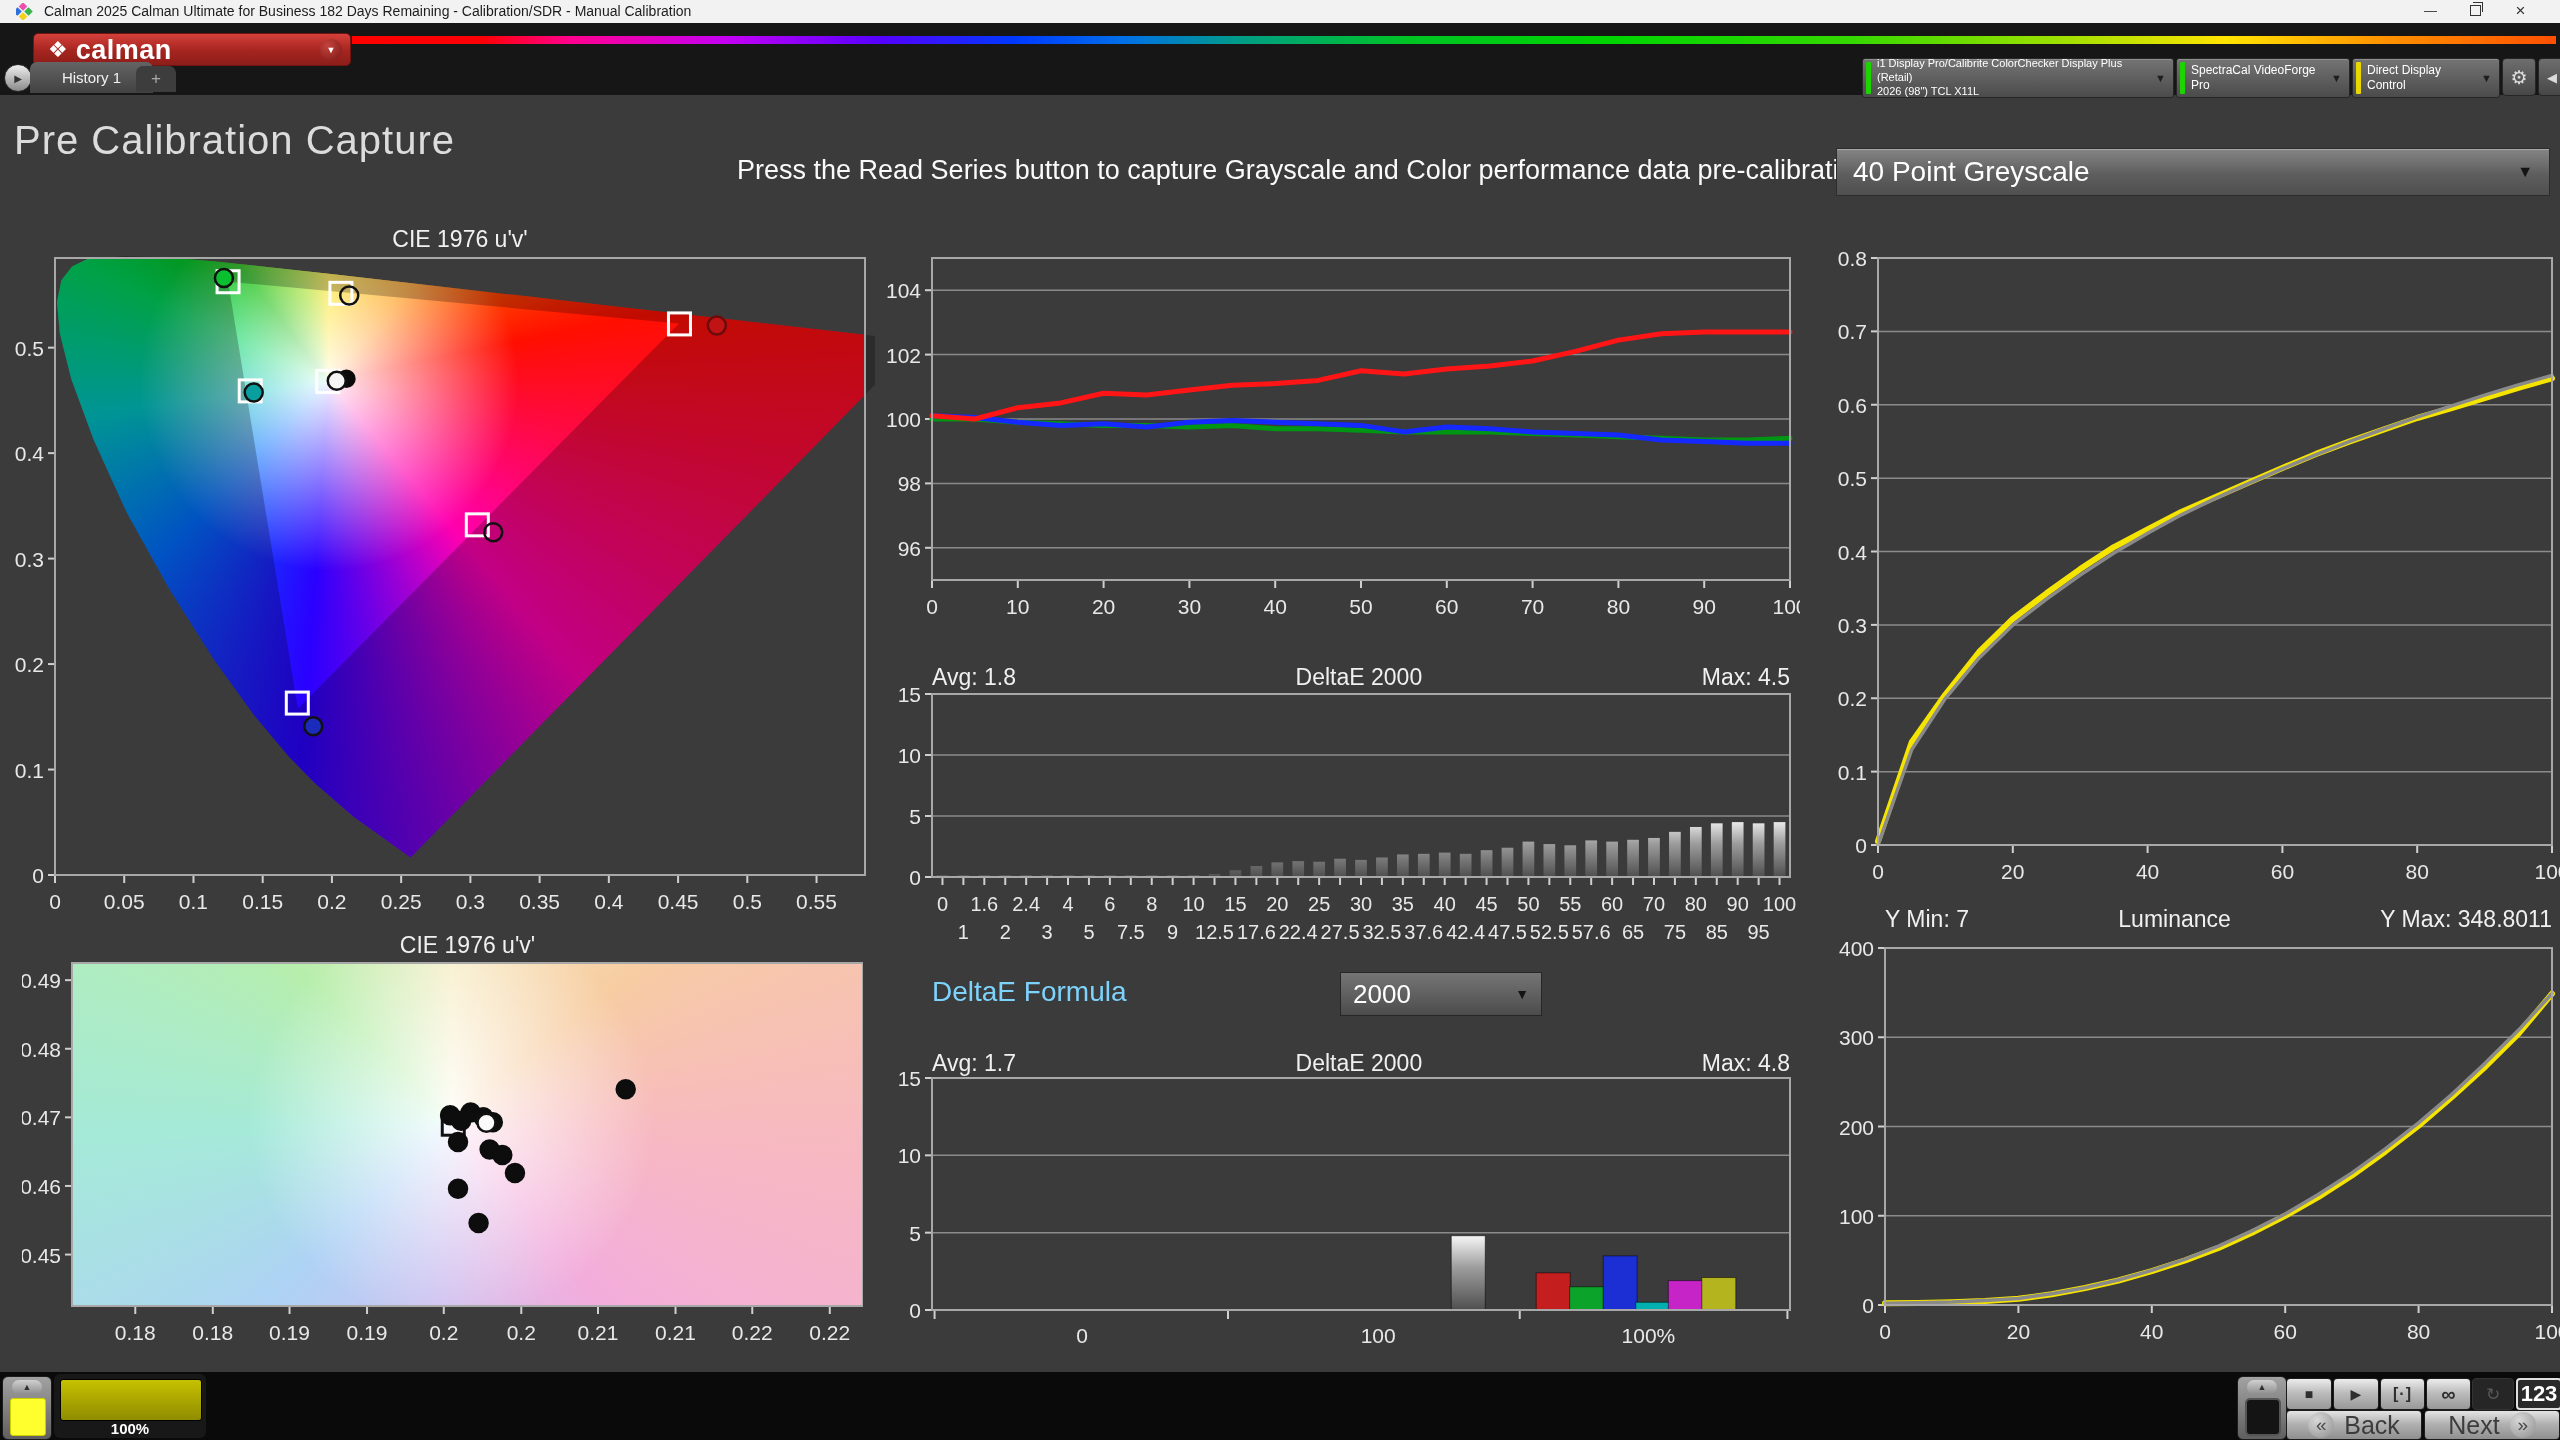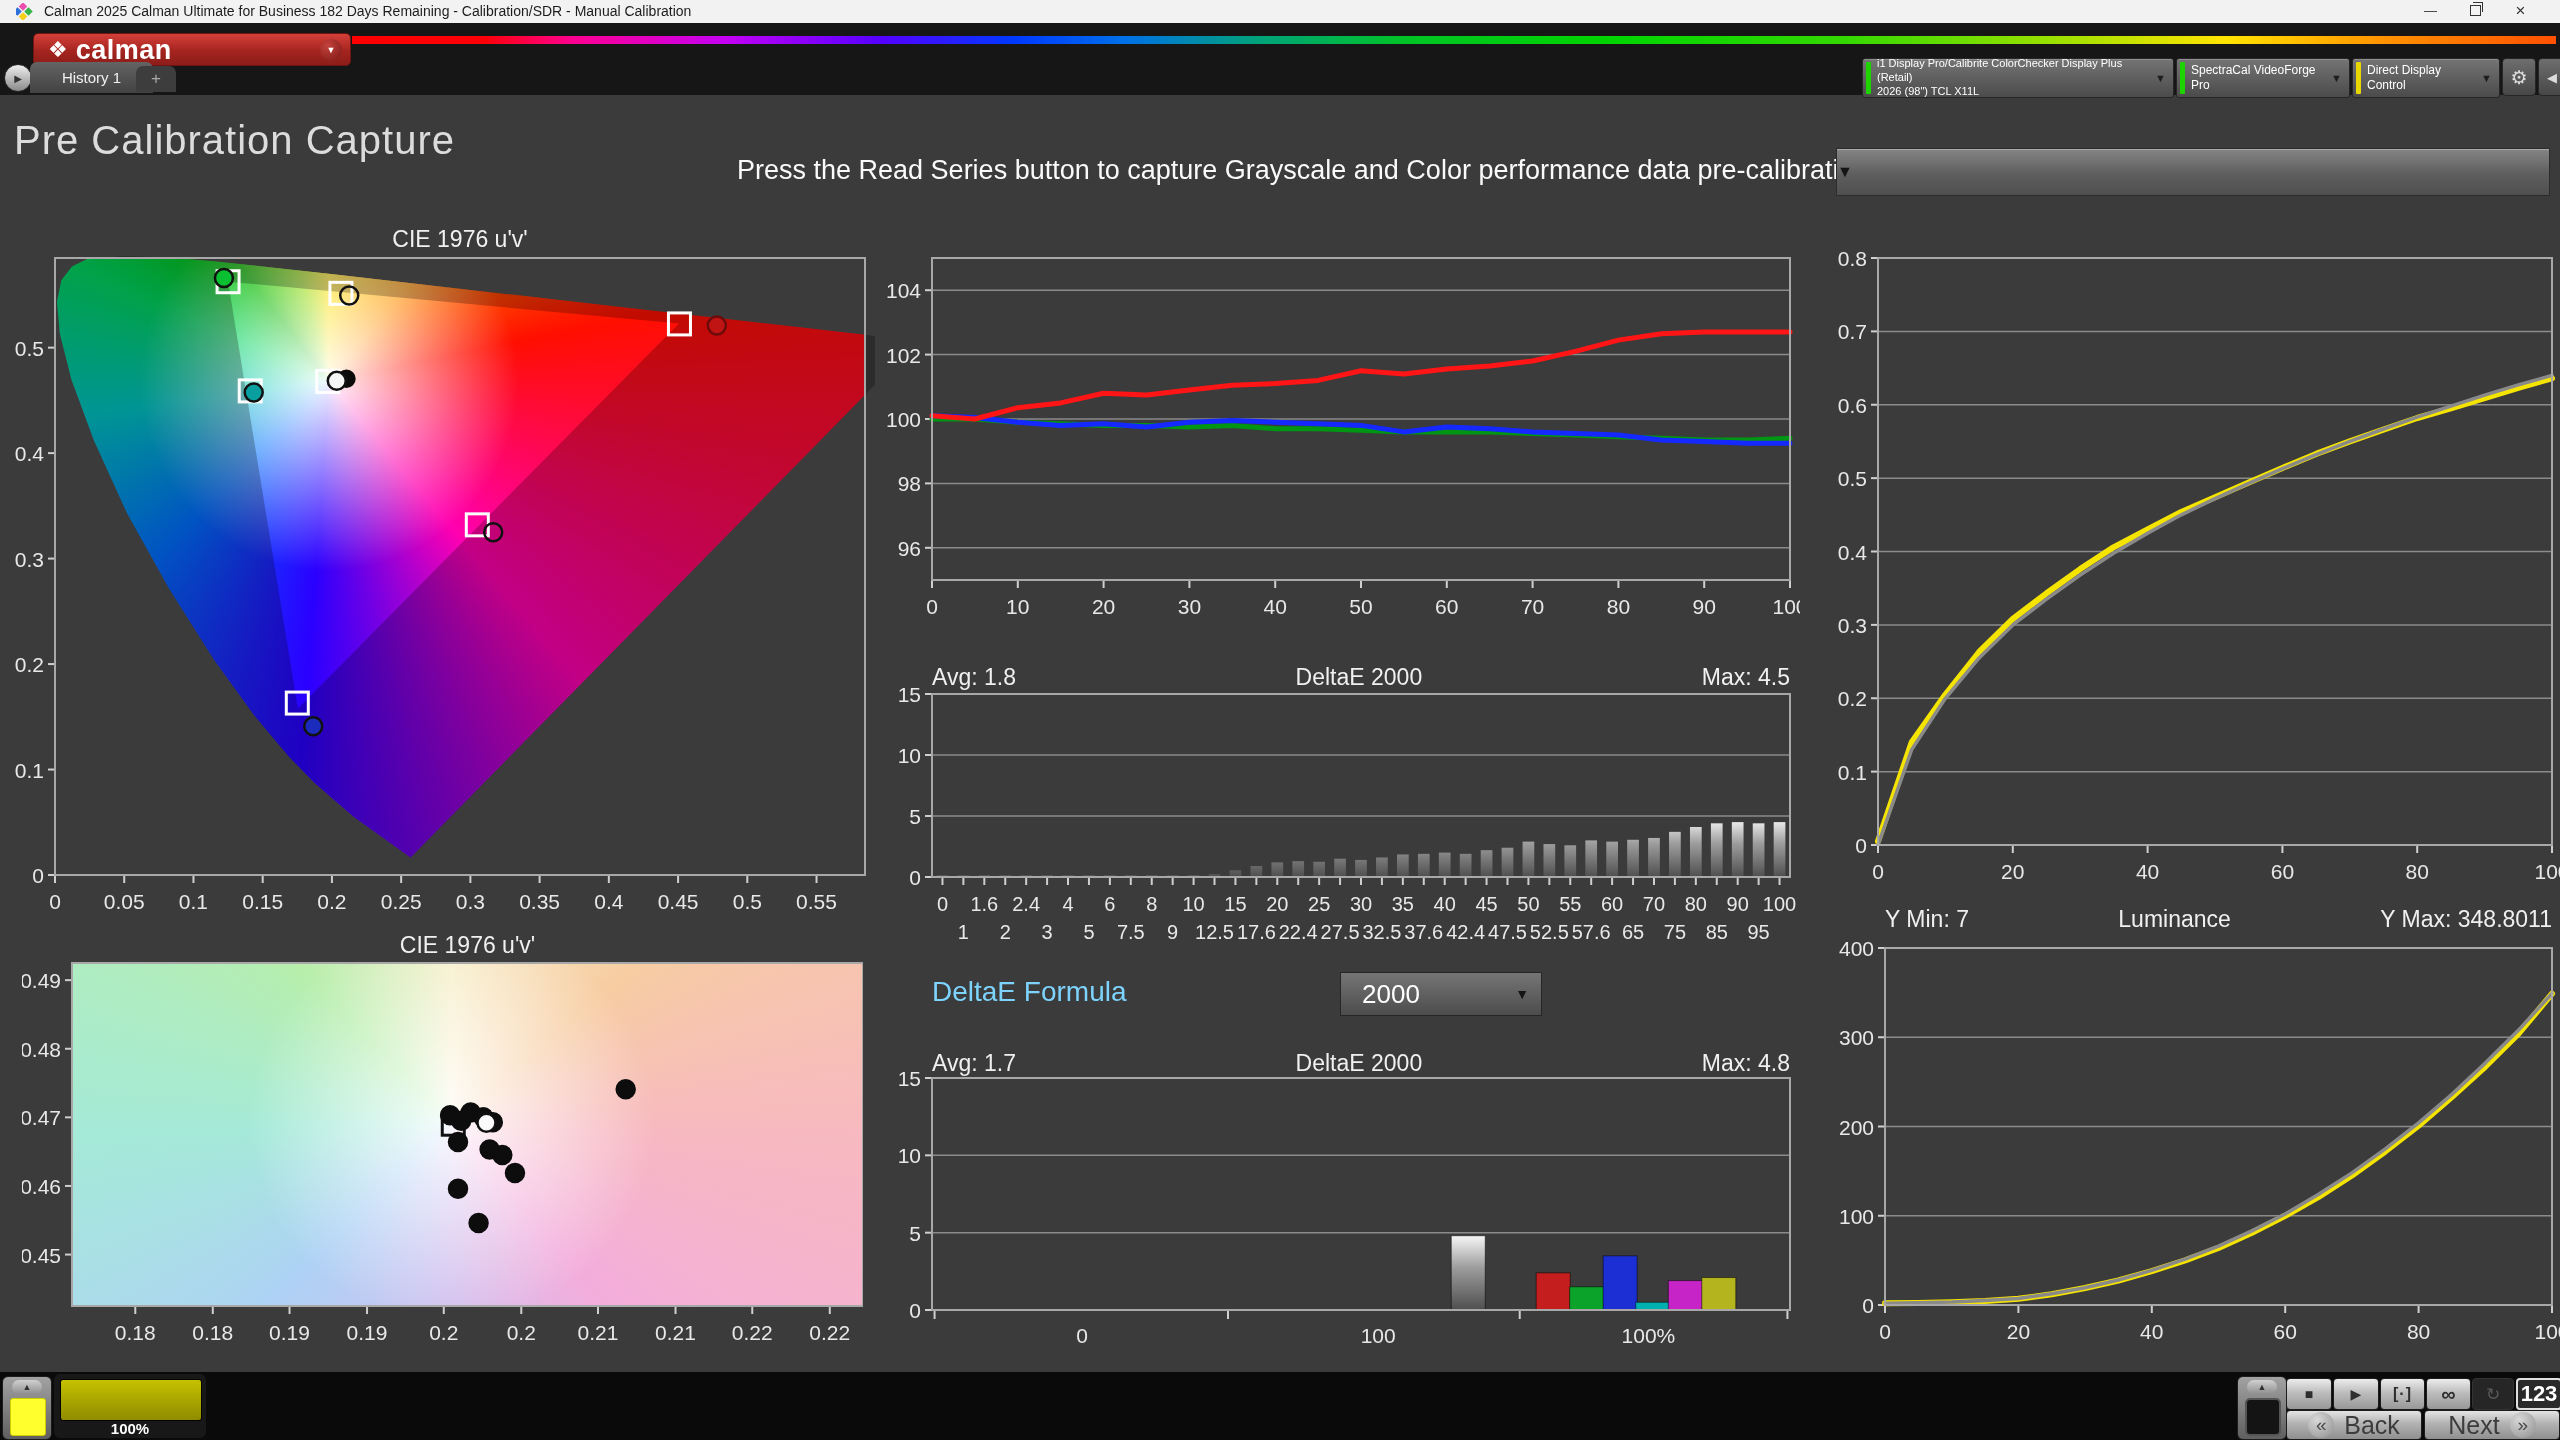--- a/index.html
+++ b/index.html
@@ -146,6 +146,7 @@
   <div class="h1">Pre Calibration Capture</div>
   <div class="subtitle">Press the Read Series button to capture Grayscale and Color performance data pre-calibration.</div>
   <div class="bigdd">
+    <span class="v">40 Point Greyscale</span>
     <span class="darr">▼</span>
   </div>
 

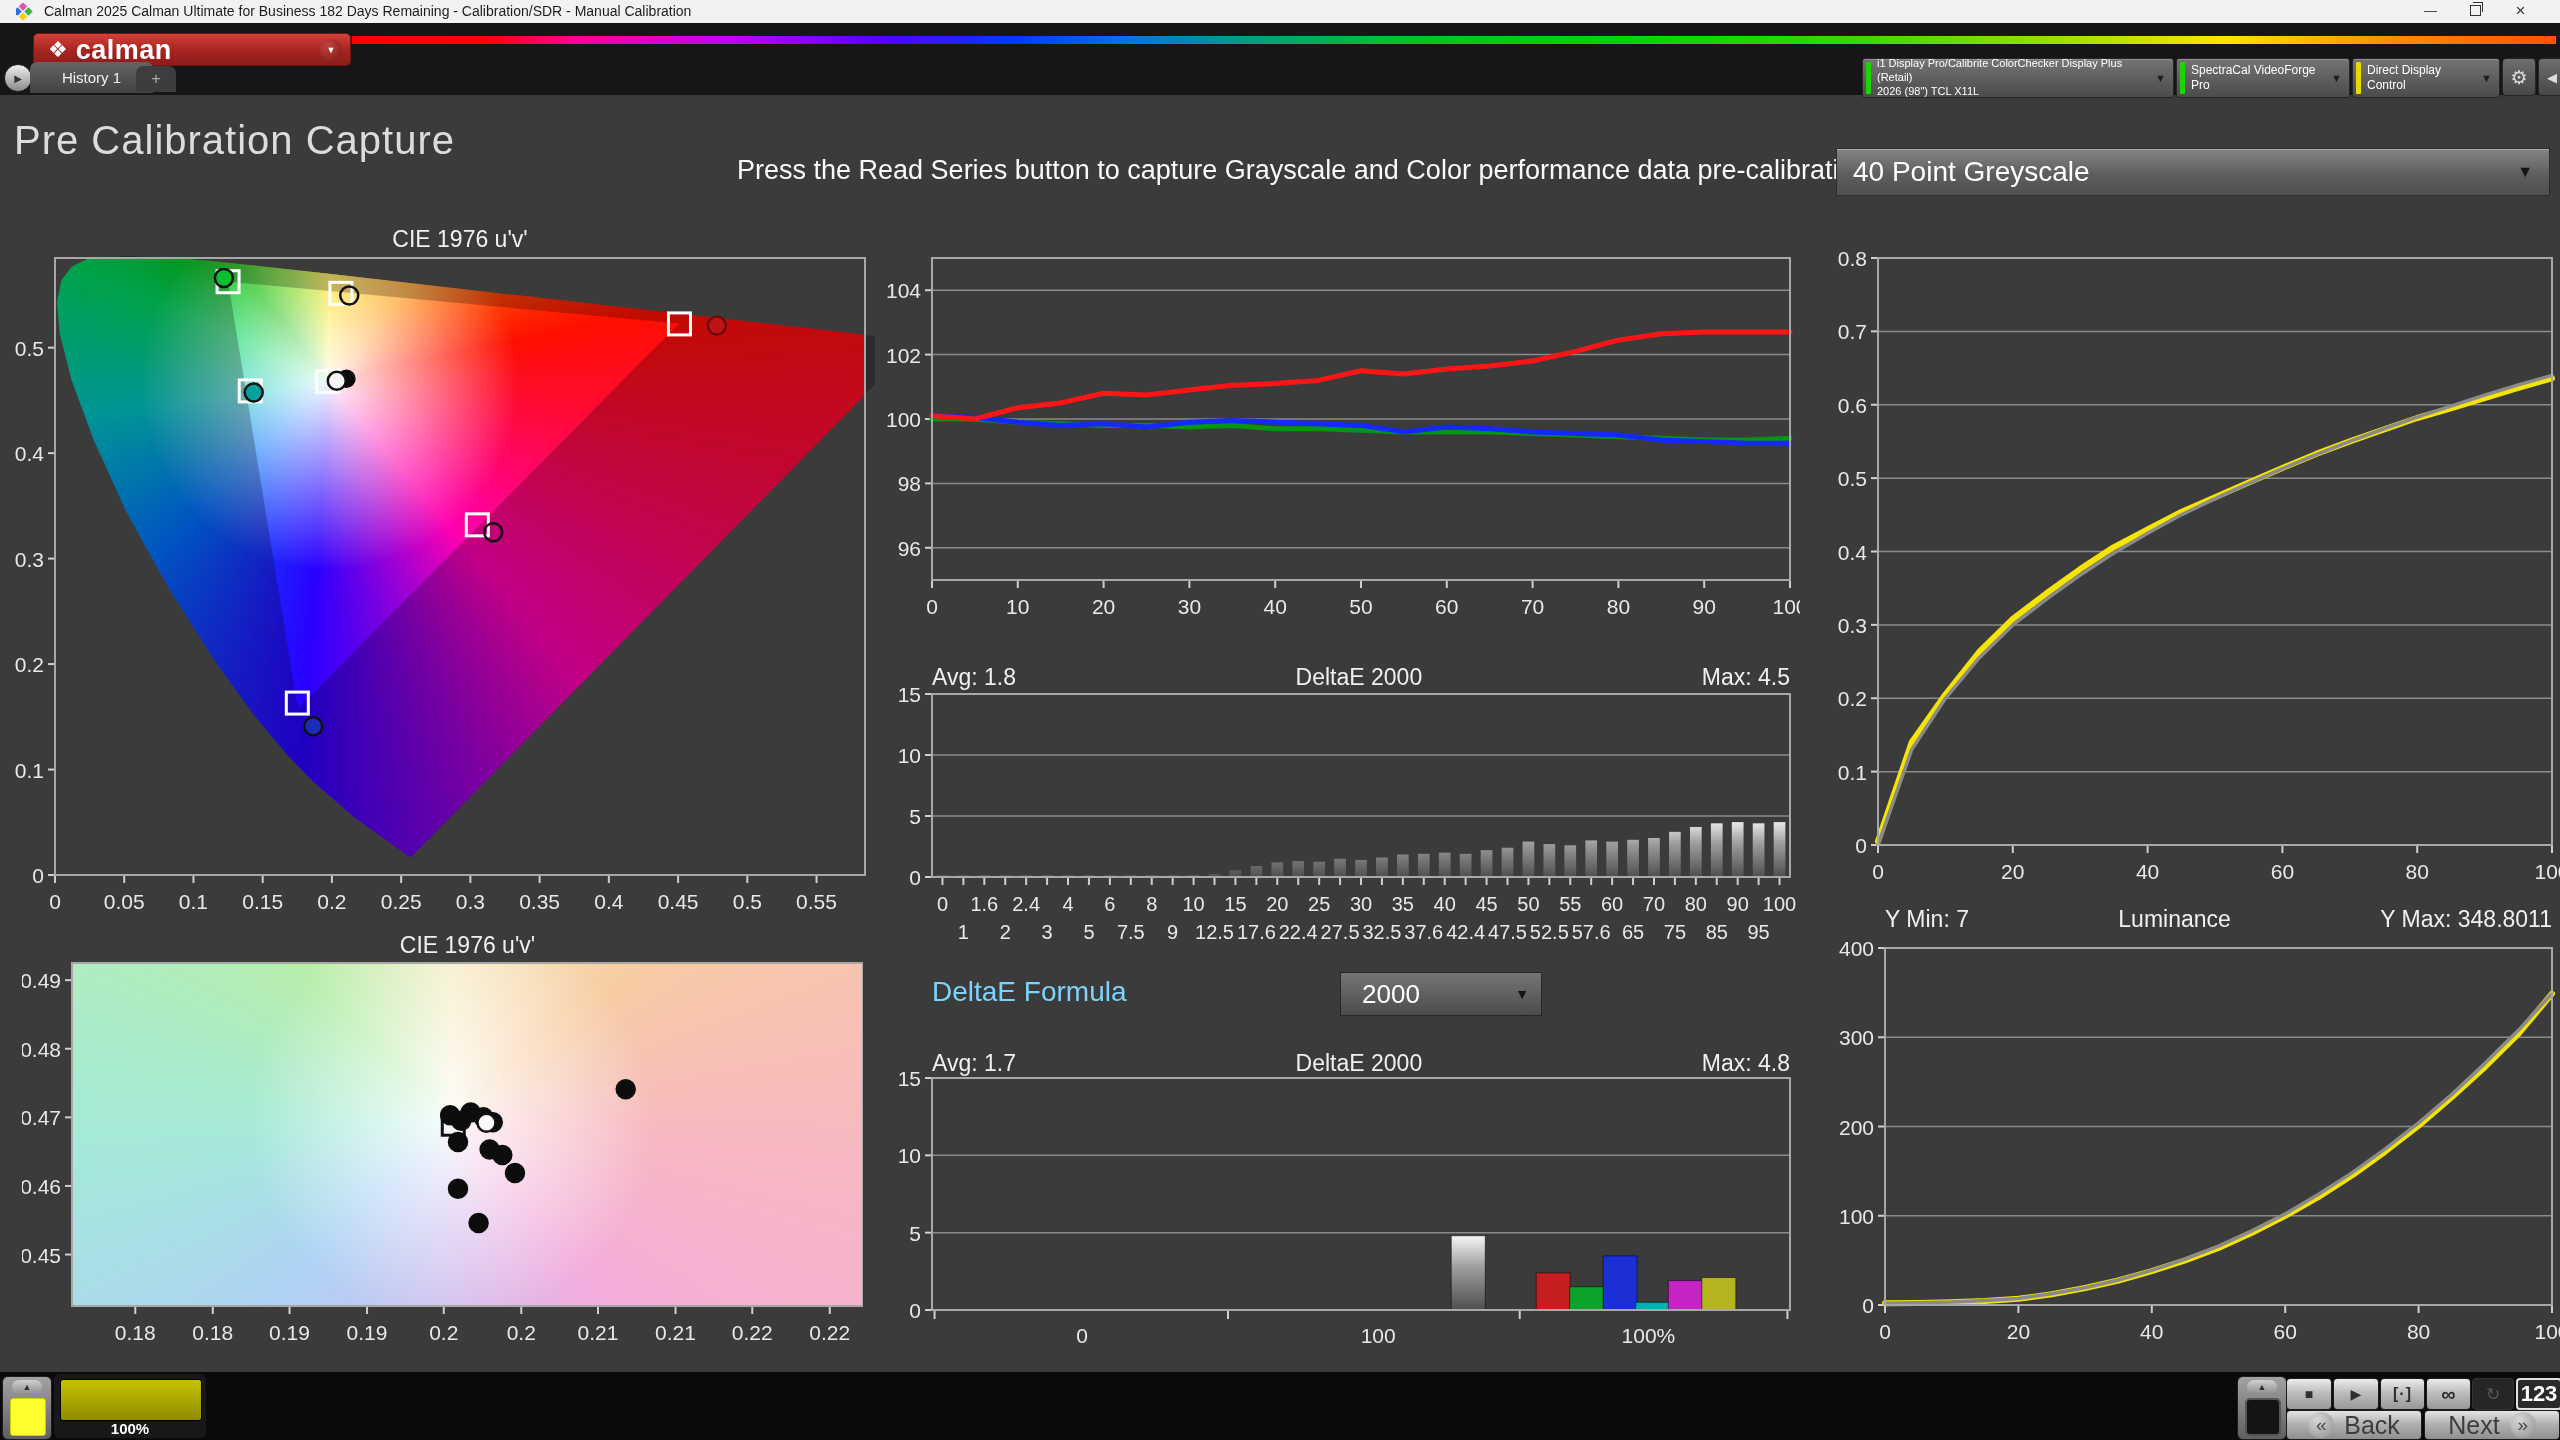--- a/index.html
+++ b/index.html
@@ -54,7 +54,7 @@
   .formula-label{position:absolute;text-align:left;color:#7dd3fc;font-size:28px}
   .fdd{position:absolute;background:linear-gradient(#757575,#4c4c4c);border:1px solid #262626;
       display:flex;align-items:center;color:#fff;font-size:26px}
-  .fdd .v{margin-left:21px;flex:1}
+  .fdd .v{margin-left:12px;flex:1}
   .fdd .darr{margin-right:12px;color:#141414;font-size:14px}
   
   .footer{position:absolute;left:0;top:1372px;width:2560px;height:68px;background:#0a0a0a}

